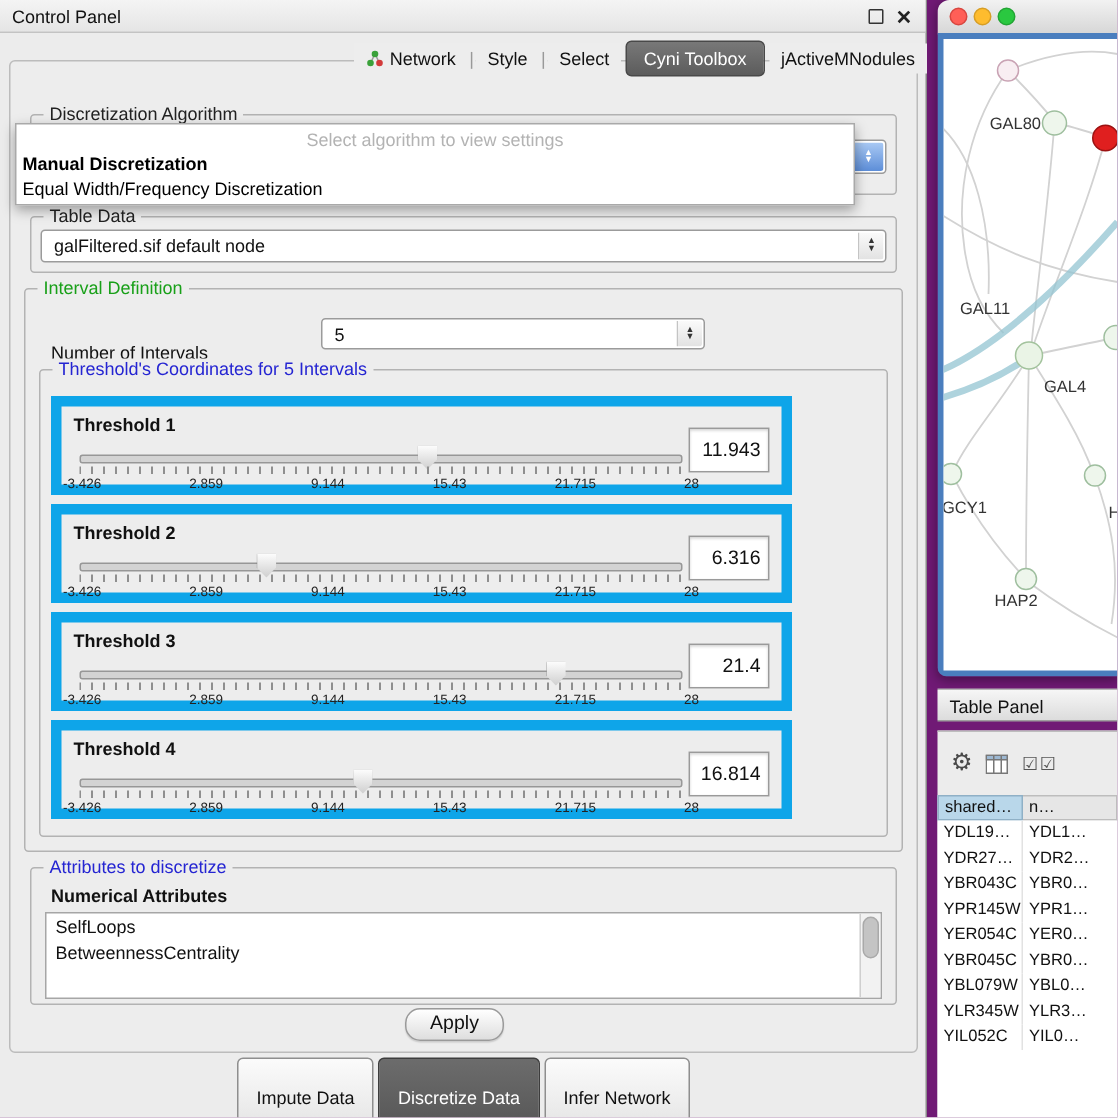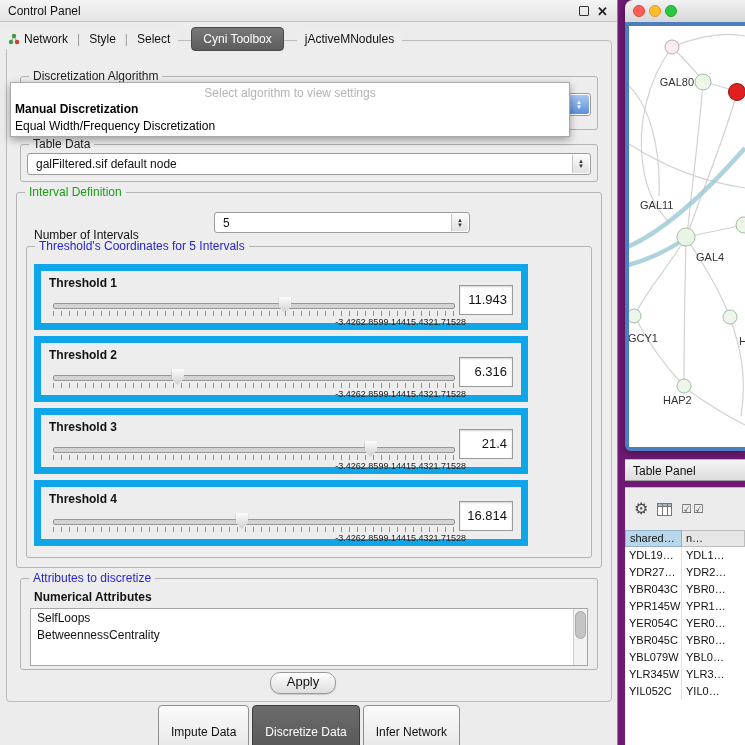--- a/index.html
+++ b/index.html
@@ -16,7 +16,7 @@
 
   .frame{position:absolute;left:6px;top:40px;width:604px;height:660px;border:1px solid #bcbcbc;border-radius:4px;background:#ededed}
 
-  .top-tabs{position:absolute;left:0;top:27px;width:618px;display:flex;justify-content:flex-start;align-items:center;font-size:12px;z-index:6}
+  .top-tabs{position:absolute;left:0;top:27px;width:618px;display:flex;justify-content:flex-end;align-items:center;font-size:12px;z-index:6}
   .top-tabs .tab{padding:3px 8px;background:#ededed;display:flex;align-items:center;gap:4px}
   .top-tabs .sep{color:#999;background:#ededed;padding:3px 1px}
   .top-tabs .tab.selected{background:linear-gradient(#787878,#5c5c5c);color:#fff;border:1px solid #494949;border-radius:4px;padding:4px 11px;margin:0 13px}

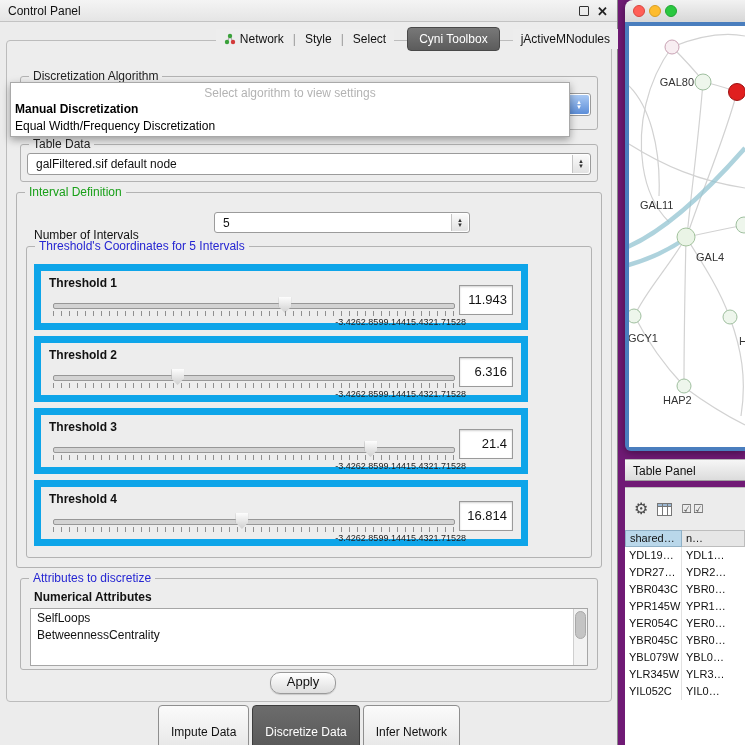--- a/index.html
+++ b/index.html
@@ -19,7 +19,7 @@
   .top-tabs{position:absolute;left:0;top:27px;width:618px;display:flex;justify-content:flex-end;align-items:center;font-size:12px;z-index:6}
   .top-tabs .tab{padding:3px 8px;background:#ededed;display:flex;align-items:center;gap:4px}
   .top-tabs .sep{color:#999;background:#ededed;padding:3px 1px}
-  .top-tabs .tab.selected{background:linear-gradient(#787878,#5c5c5c);color:#fff;border:1px solid #494949;border-radius:4px;padding:4px 11px;margin:0 13px}
+  .top-tabs .tab.selected{background:linear-gradient(#787878,#5c5c5c);color:#fff;border:1px solid #494949;border-radius:4px;padding:4px 11px;margin:0 3px}
 
   .fieldset{position:absolute;border:1px solid #b3b3b3;border-radius:3px;box-sizing:border-box}
   .legend{position:absolute;top:-8px;left:8px;background:#ededed;padding:0 4px;font-size:12px;color:#222;white-space:nowrap}

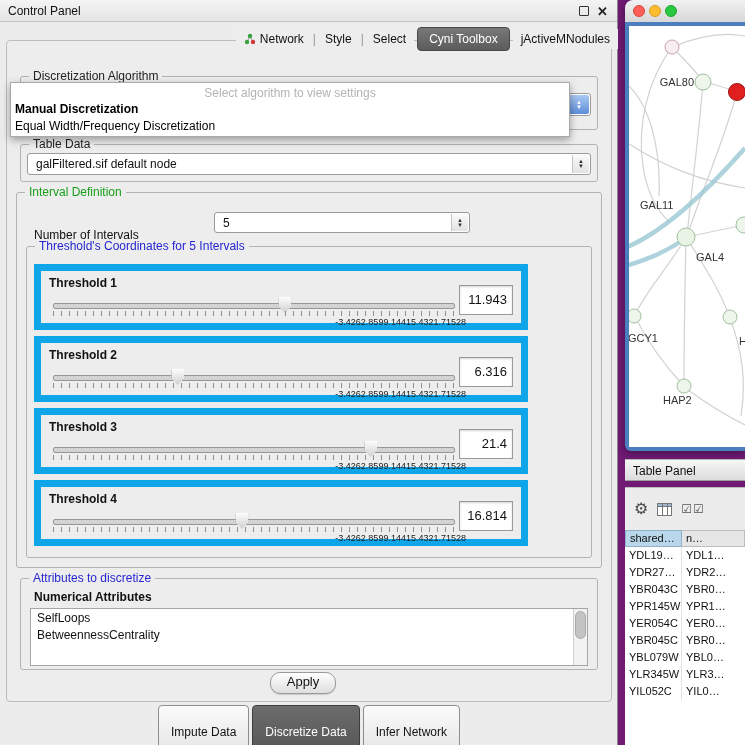--- a/index.html
+++ b/index.html
@@ -48,7 +48,7 @@
   .thumb{position:absolute;top:2px;width:13px;height:16px;transform:translateX(-50%);
     background:linear-gradient(#fdfdfd,#cfcfcf);clip-path:polygon(0 0,100% 0,100% 58%,50% 100%,0 58%);filter:drop-shadow(0 0 1px #666)}
   .ticks{position:absolute;left:0;right:0;top:16px;height:5px;background:repeating-linear-gradient(90deg,#8f8f8f 0 1px,transparent 1px 8px)}
-  .scale{position:absolute;left:-11px;right:-11px;top:22px;display:flex;justify-content:flex-end;font-size:9px;color:#222}
+  .scale{position:absolute;left:-11px;right:-11px;top:22px;display:flex;justify-content:space-between;font-size:9px;color:#222}
   .th-value{position:absolute;right:8px;top:14px;width:54px;height:30px;background:#fff;border:1px solid #9a9a9a;
     box-shadow:inset 0 1px 2px rgba(0,0,0,.18);font-size:13px;text-align:right;line-height:28px;padding-right:5px;box-sizing:border-box}
 

